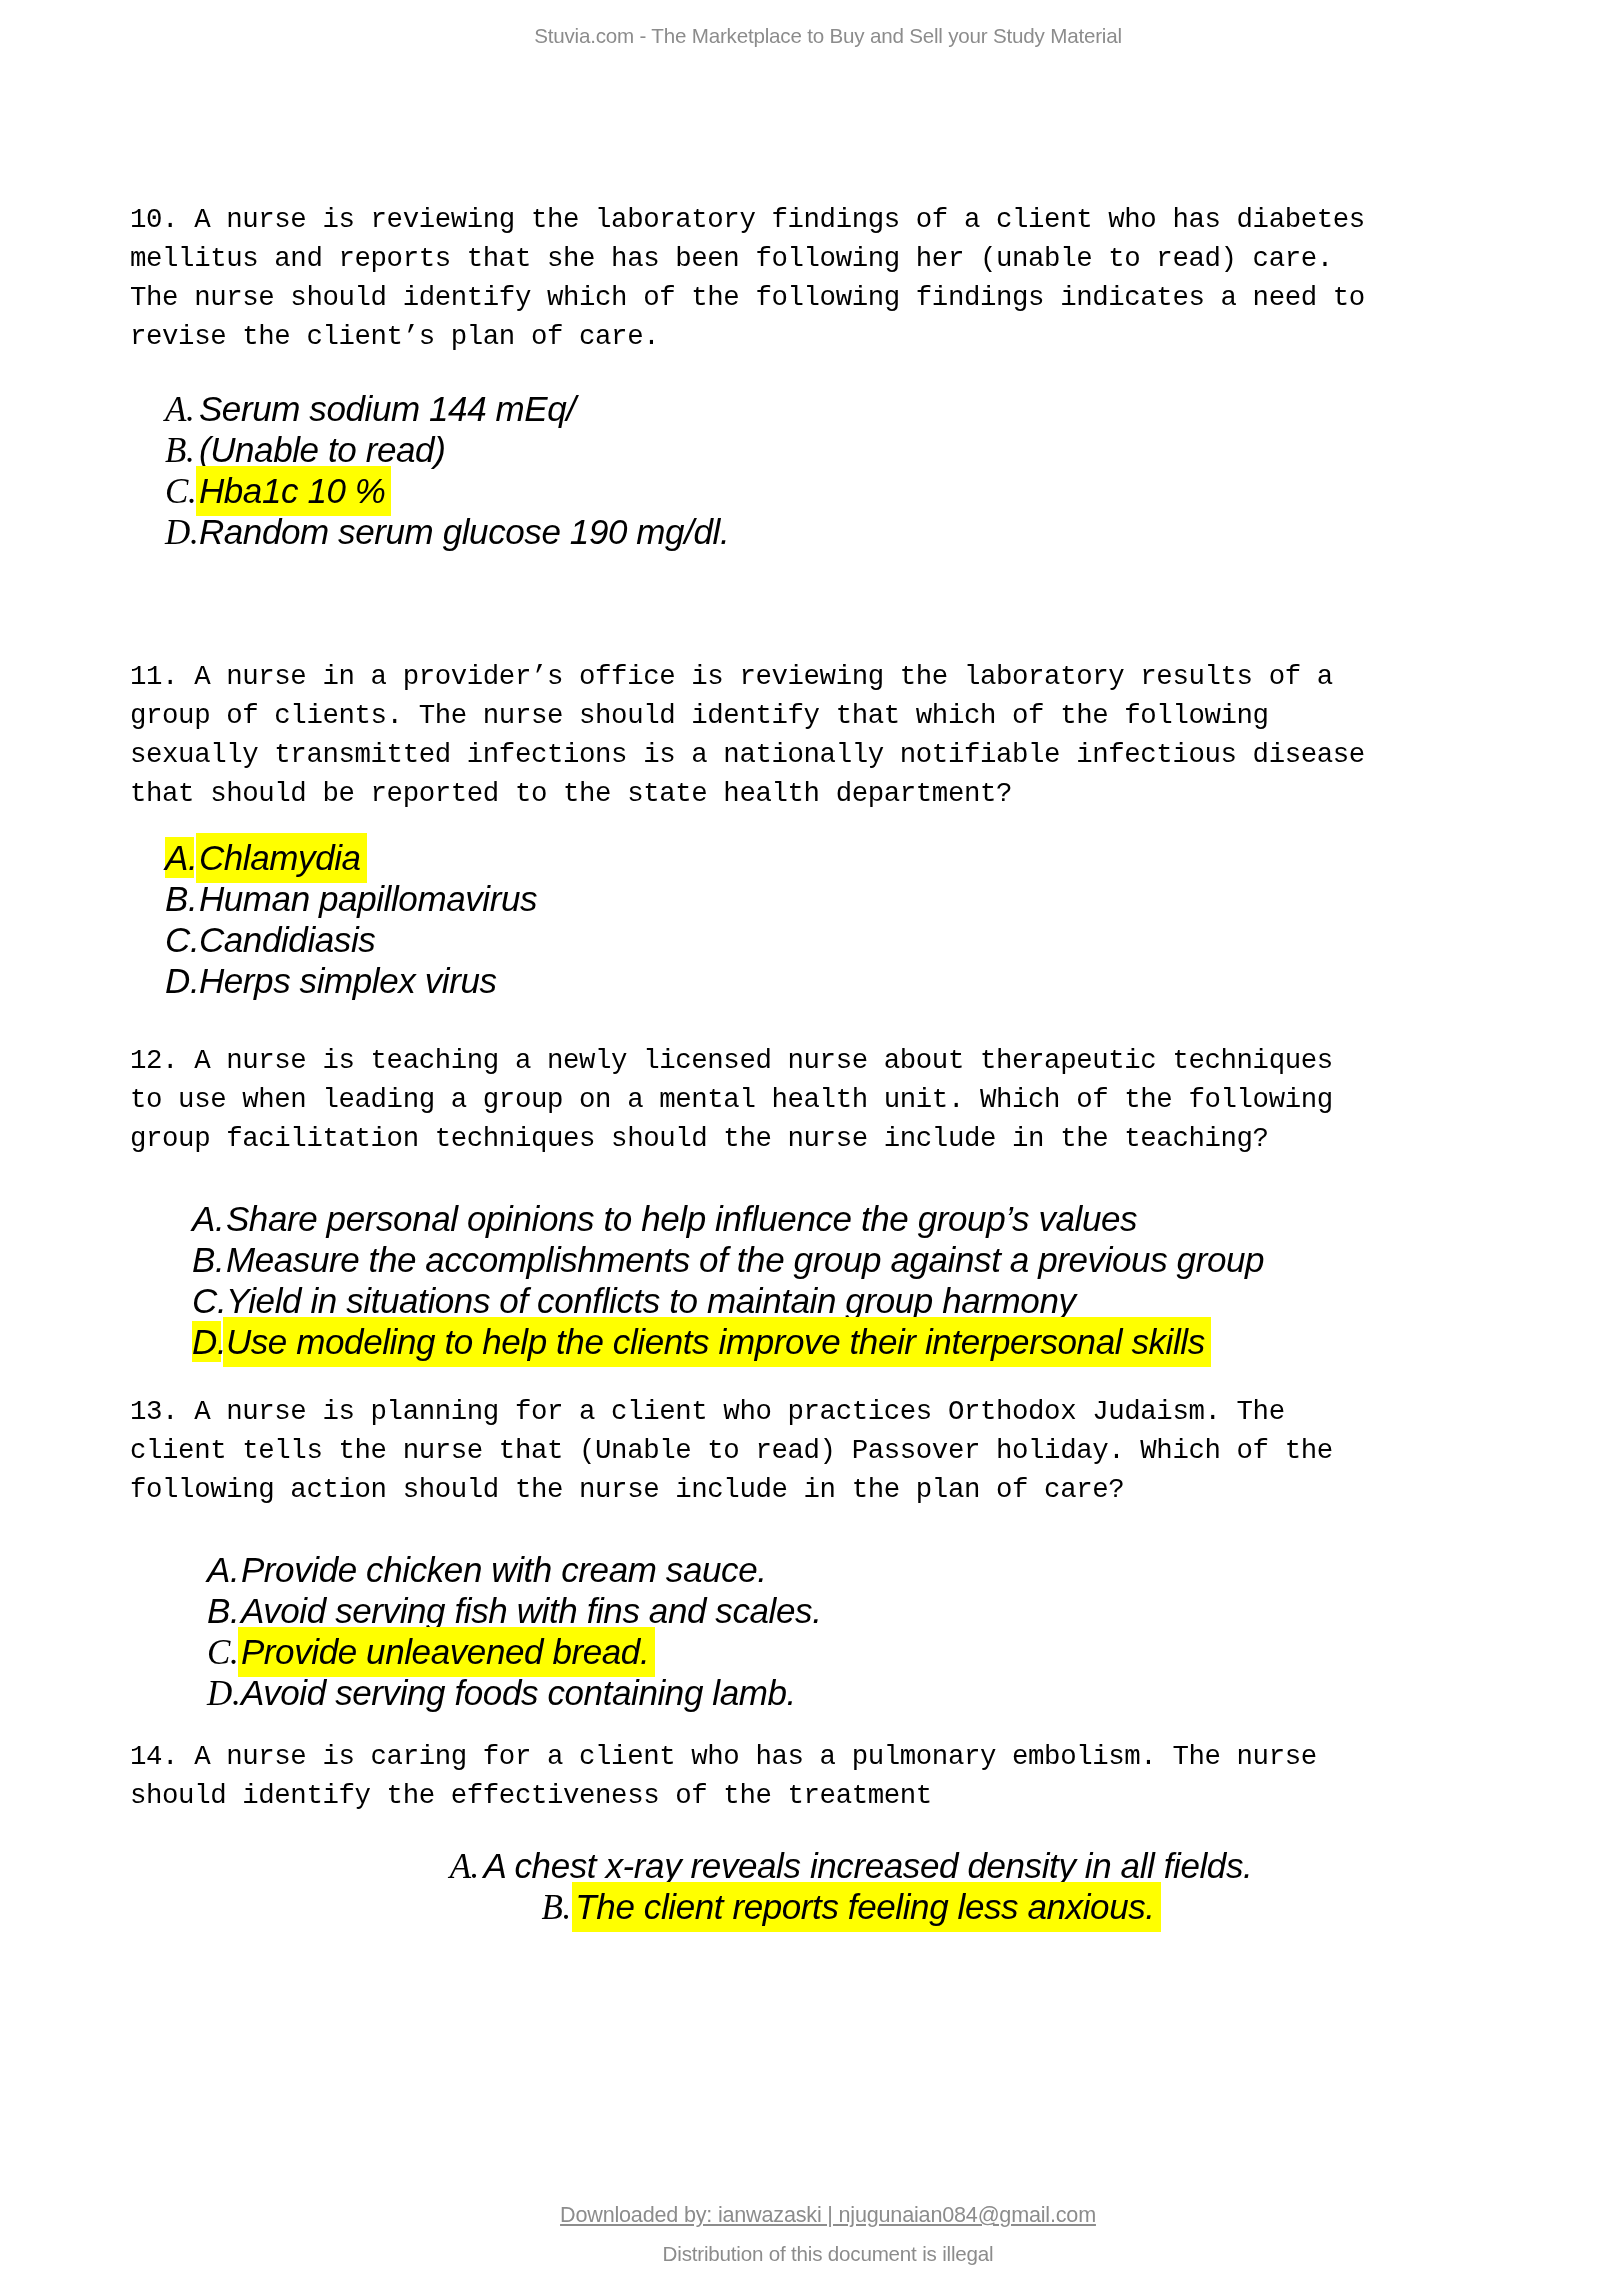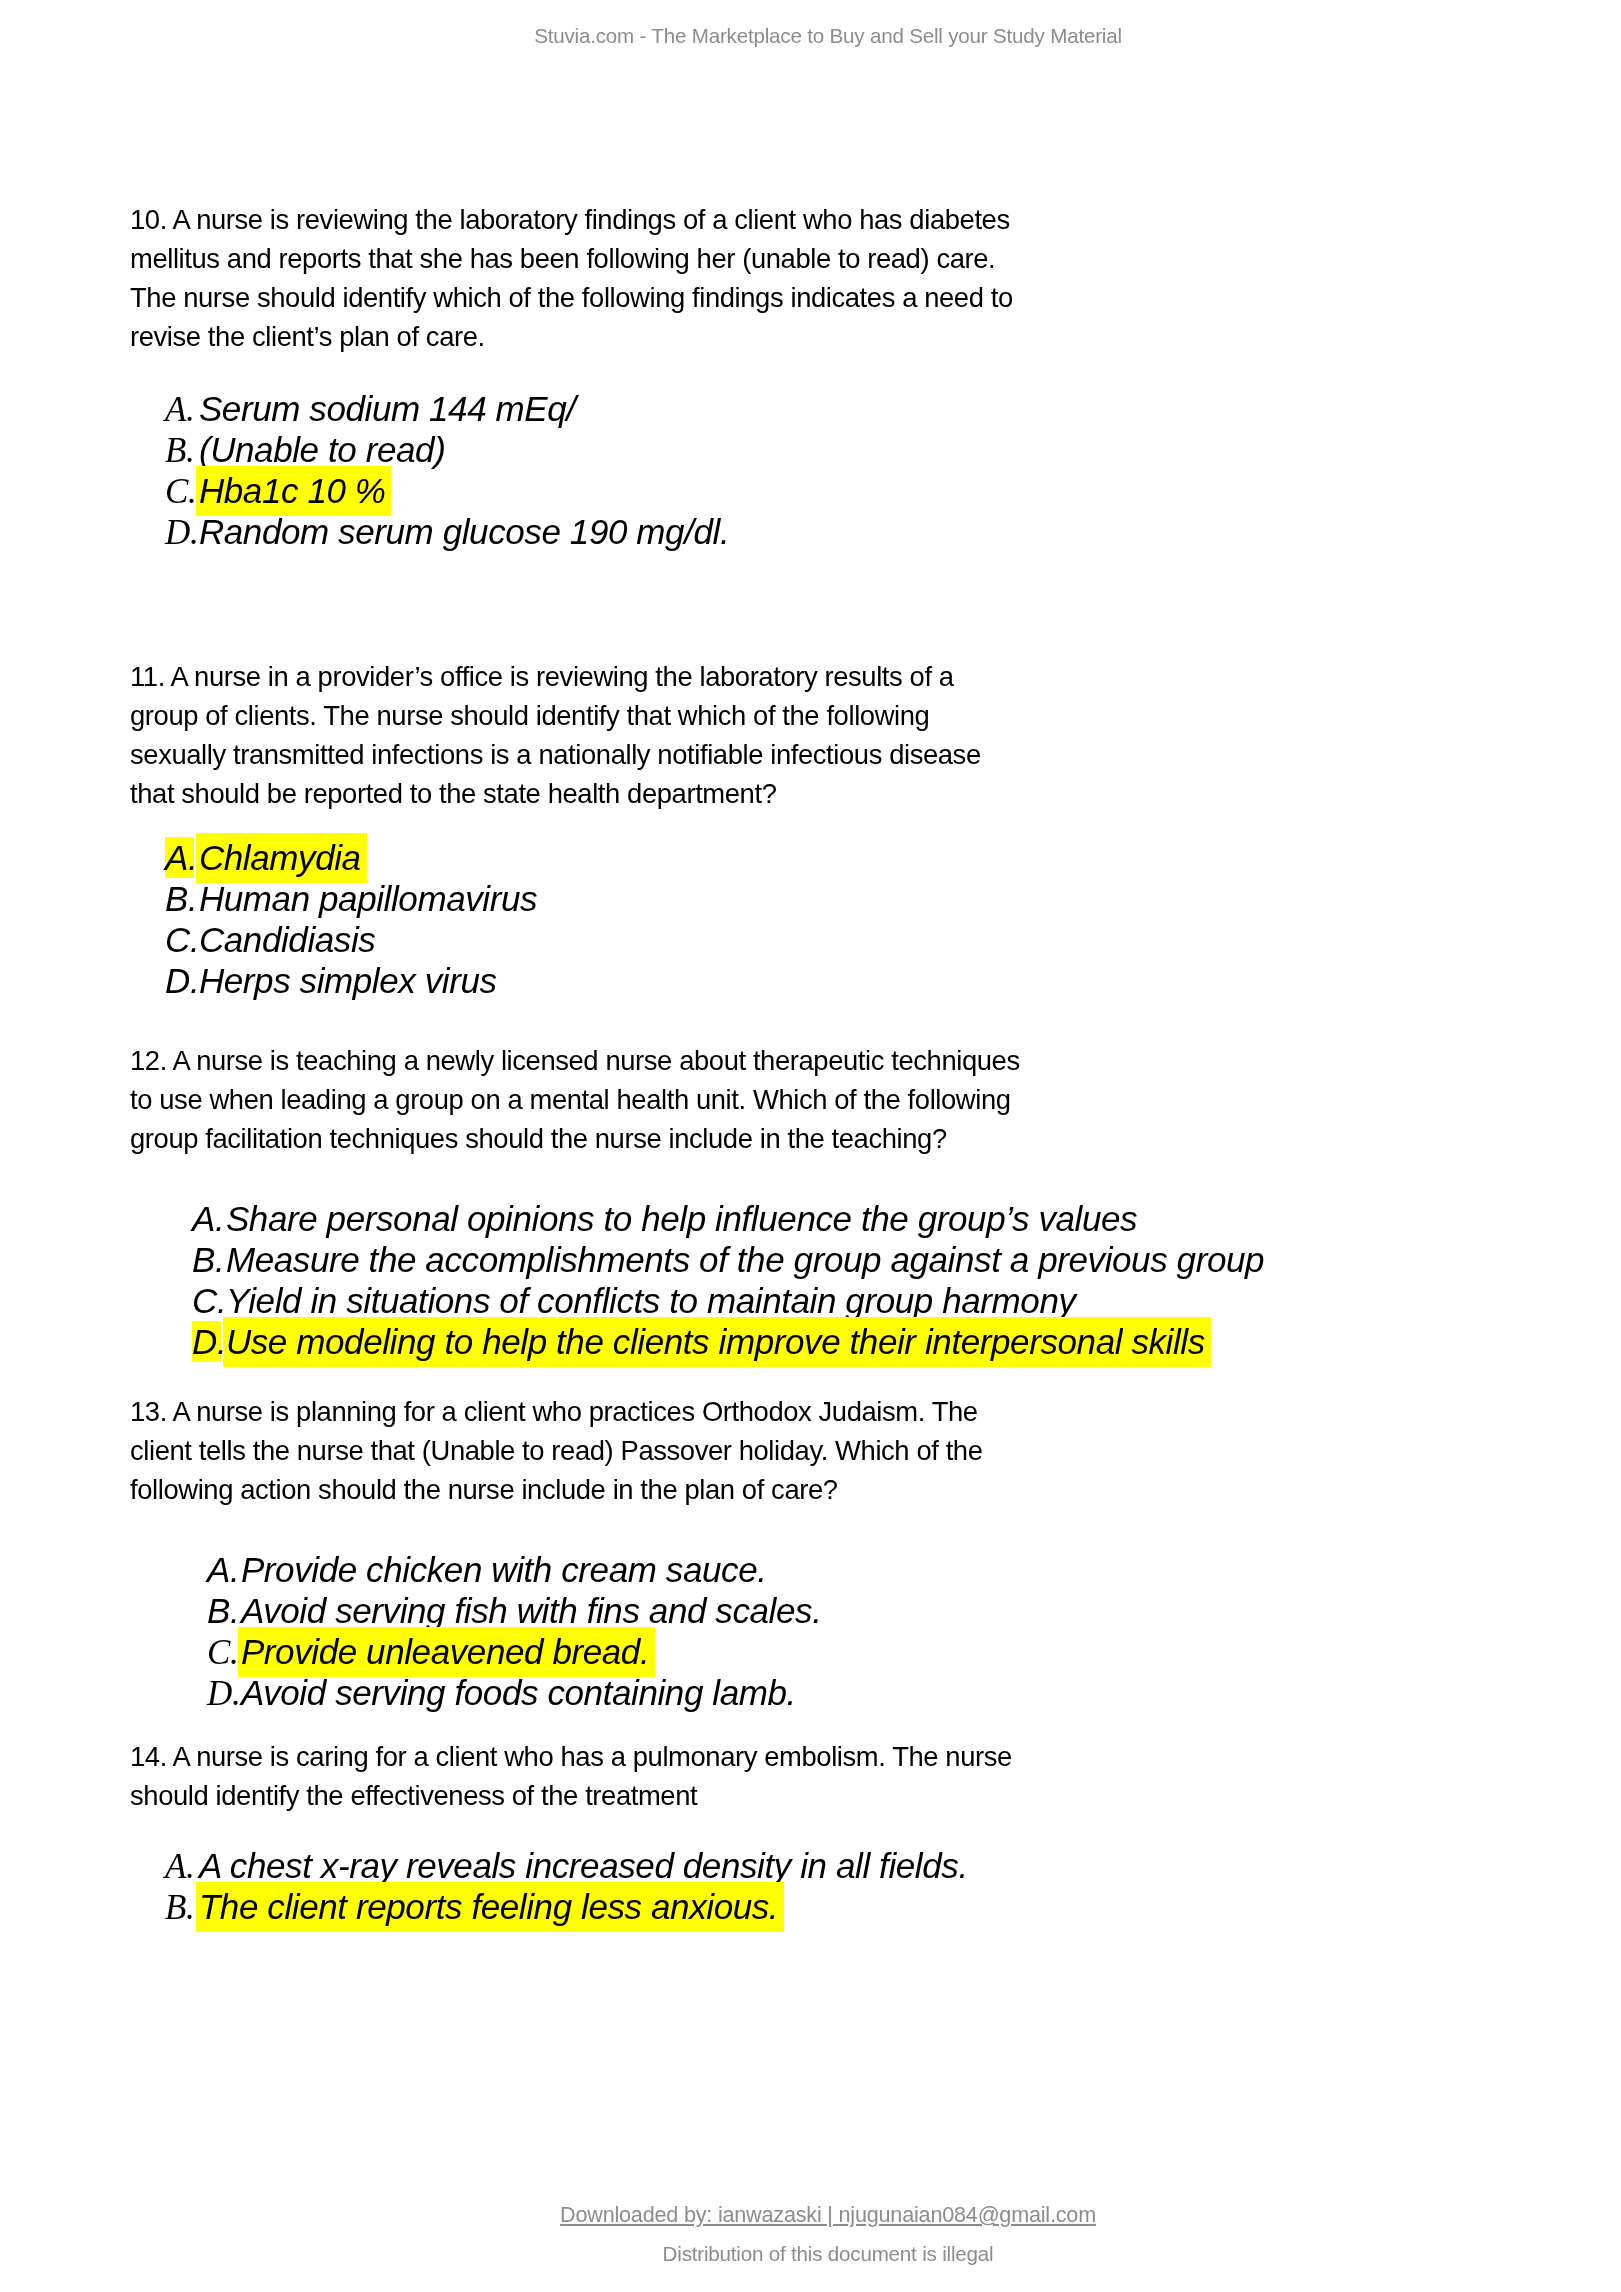--- a/index.html
+++ b/index.html
@@ -32,6 +32,7 @@
     font-size:27.4px;
     line-height:39px;
     letter-spacing:-0.4px;
+    font-family:Liberation Mono, monospace;
   }
   .opts{
     position:absolute;

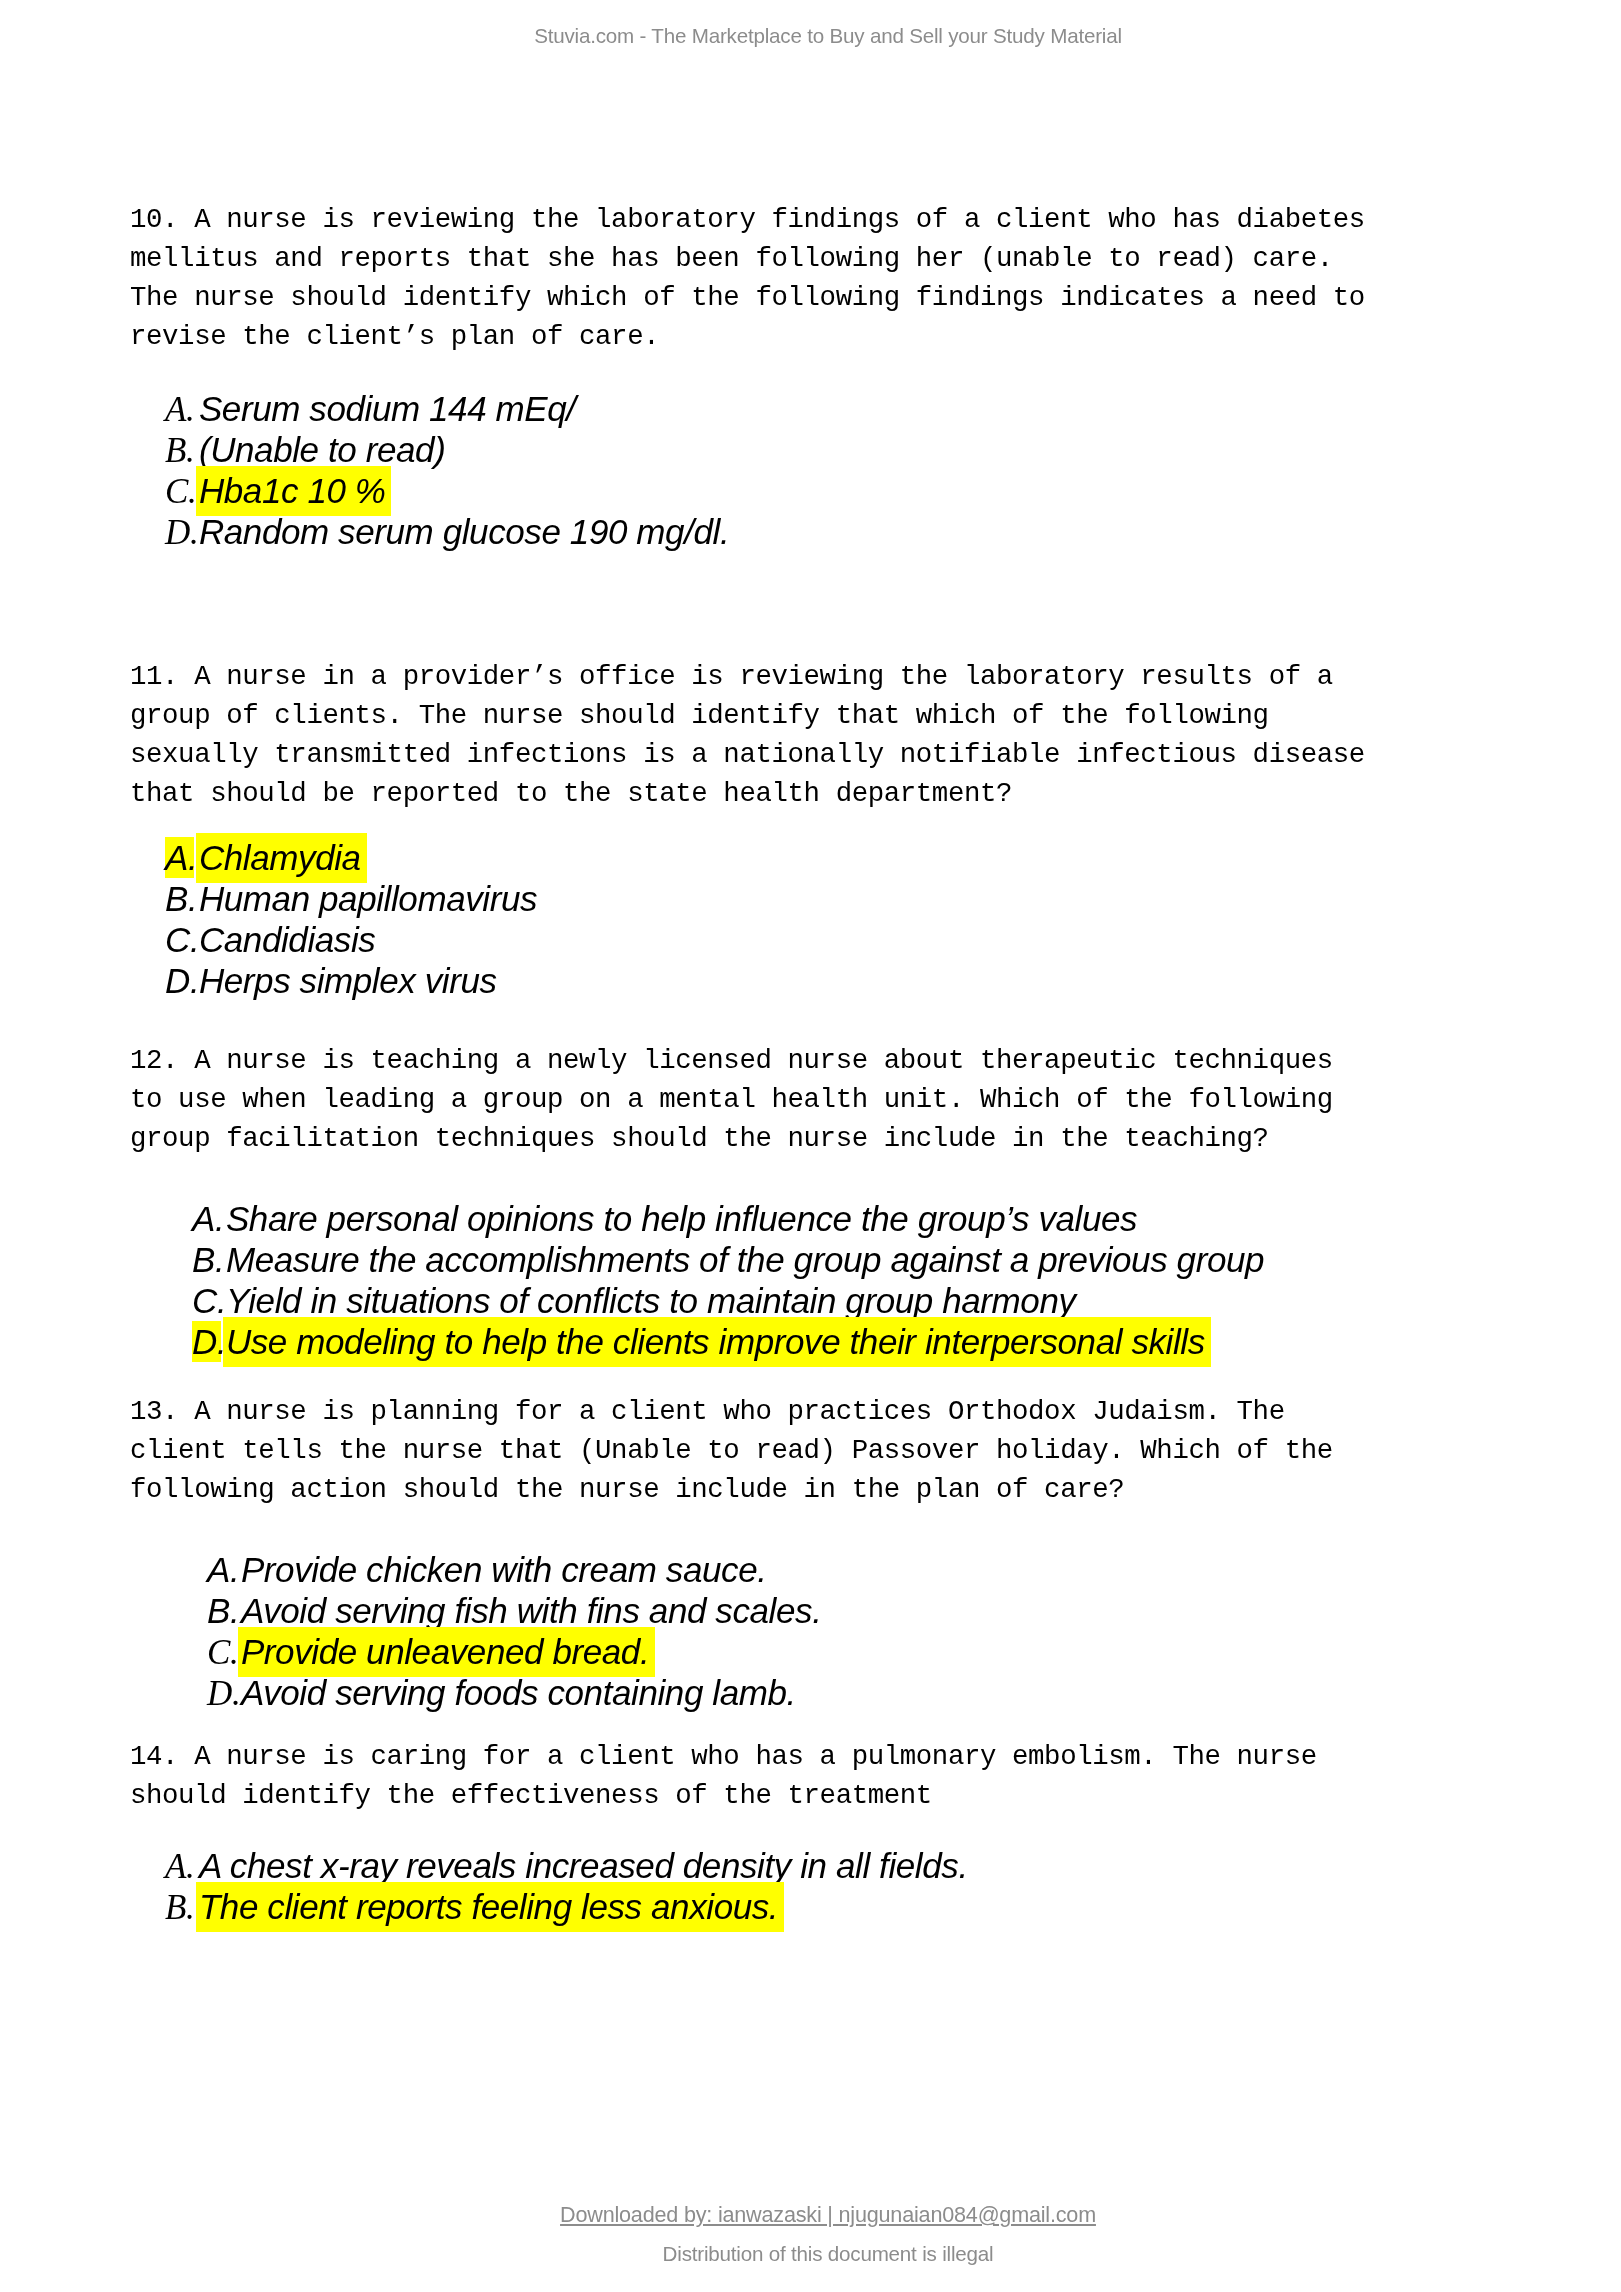--- a/index.html
+++ b/index.html
@@ -69,7 +69,7 @@
   .qt1{top:657px;}  .op1{top:837px;}
   .qt2{top:1041px;} .op2{top:1198px;margin-left:27px;}
   .qt3{top:1392px;} .op3{top:1549px;margin-left:42px;}
-  .qt4{top:1737px;} .op4{top:1845px;}
+  .qt4{top:1737px;} .op4{top:1845px;text-align:center;}
 </style>
 </head>
 <body>

